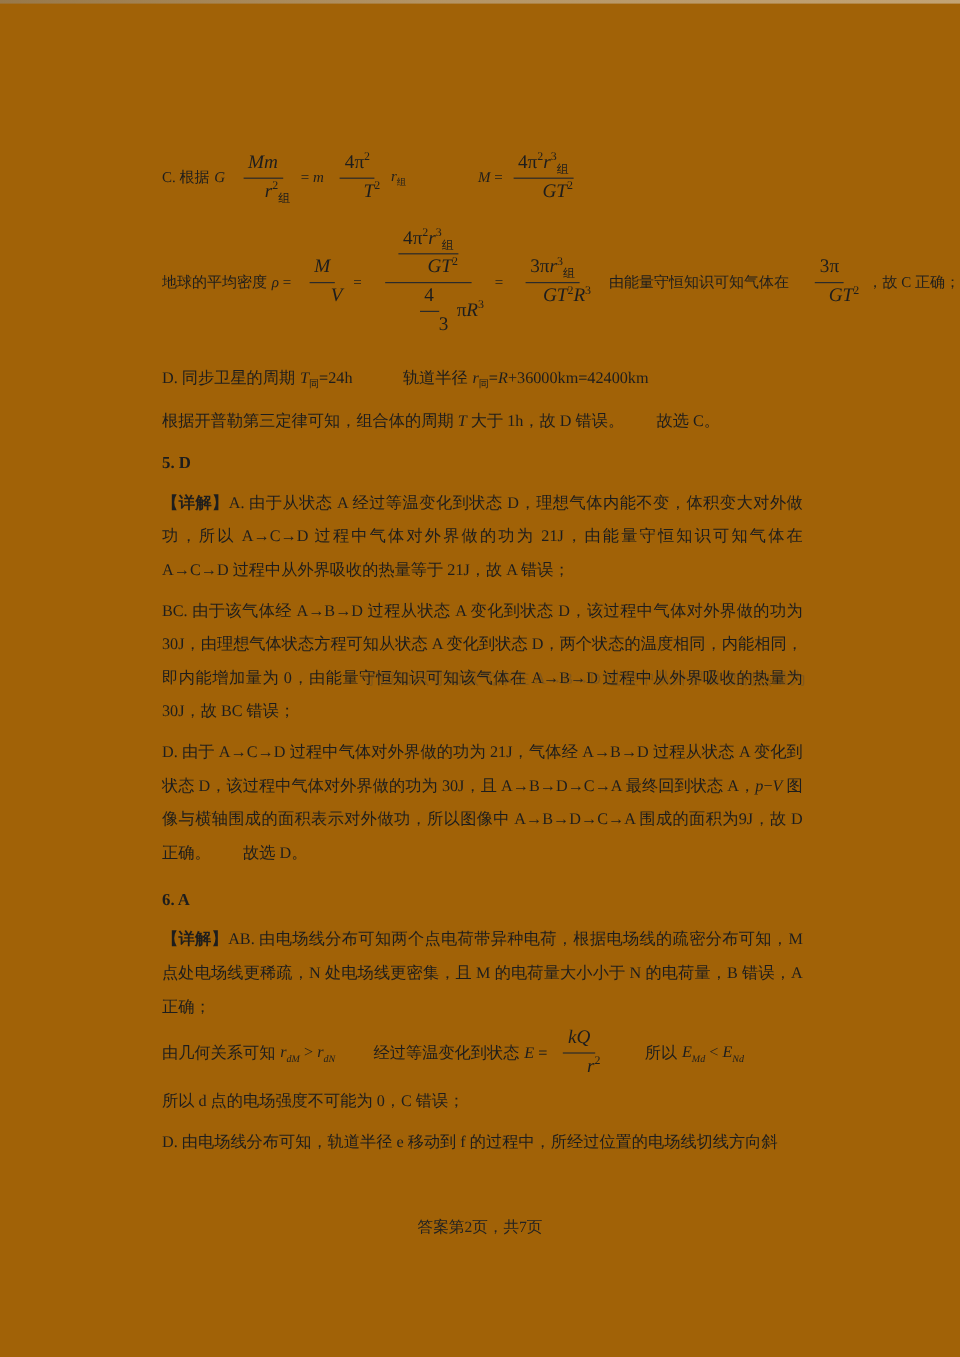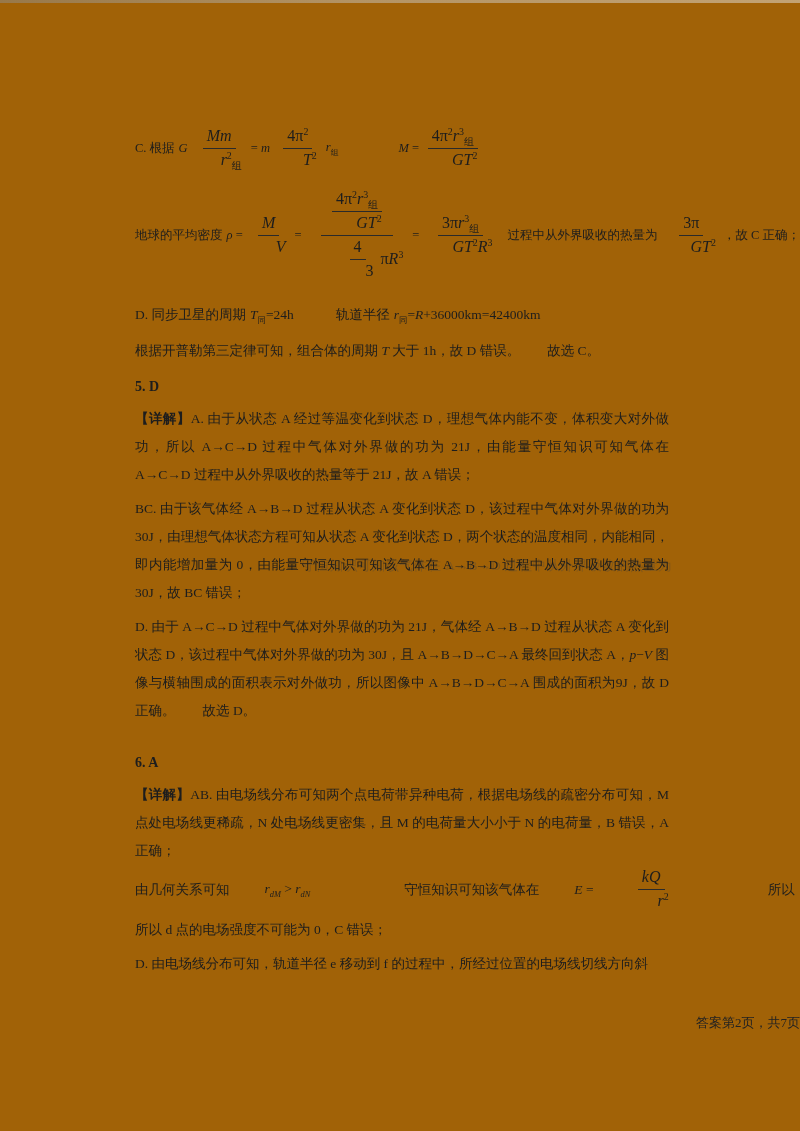--- a/index.html
+++ b/index.html
@@ -83,7 +83,7 @@
         <span class="num">3π<i>r</i><sup>3</sup><sub>组</sub></span>
         <span class="den"><i>GT</i><sup>2</sup><i>R</i><sup>3</sup></span>
       </span>
-      <span class="t lead-sp">过程中从外界吸收的热量为</span>
+      <span class="t lead-sp">由能量守恒知识可知气体在</span>
       <span class="frac">
         <span class="num">3π</span>
         <span class="den"><i>GT</i><sup>2</sup></span>

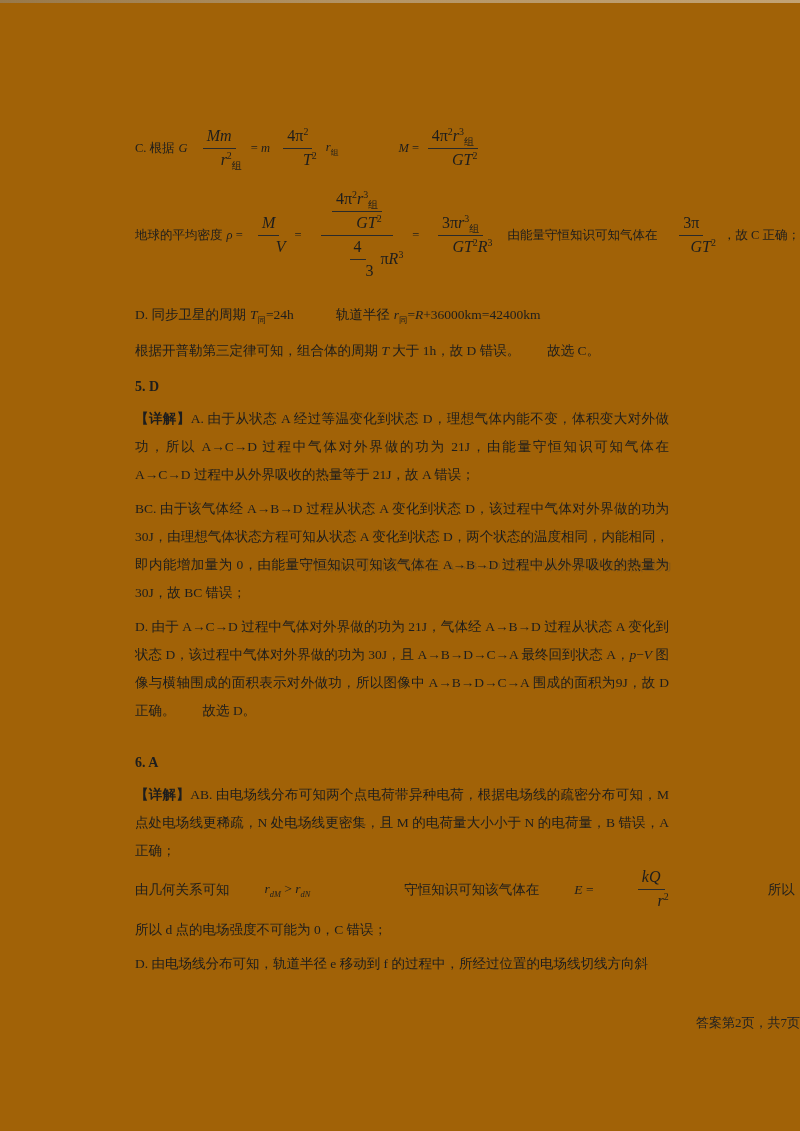--- a/index.html
+++ b/index.html
@@ -110,7 +110,7 @@
       <span>BC. 由于该气体经 A→B→D 过程从状态 A 变化到状态 D，该过程中气体对外界做的功为 30J，由理想气体状态方程可知从状态 A 变化到状态 D，两个状态的温度相同，内能相同，即内能增加量为 0，由能量</span><span class="smudge">守恒知识可知该气体在 A→B→D 过程中从外界吸收的热量为</span><span> 30J，故 BC 错误；</span>
     </p>
 
-    <p class="para" style="margin-bottom:24px">D. 由于 A→C→D 过程中气体对外界做的功为 21J，气体经 A→B→D 过程从状态 A 变化到状态 D，该过程中气体对外界做的功为 30J，且 A→B→D→C→A 最终回到状态 A，<i>p</i>−<i>V</i> 图像与横轴围成的面积表示对外做功，所以图像中 A→B→D→C→A 围成的面积为9J，故 D 正确。　　故选 D。</p>
+    <p class="para" style="margin-bottom:12px">D. 由于 A→C→D 过程中气体对外界做的功为 21J，气体经 A→B→D 过程从状态 A 变化到状态 D，该过程中气体对外界做的功为 30J，且 A→B→D→C→A 最终回到状态 A，<i>p</i>−<i>V</i> 图像与横轴围成的面积表示对外做功，所以图像中 A→B→D→C→A 围成的面积为9J，故 D 正确。　　故选 D。</p>
 
     <p class="ans">6. A</p>
 

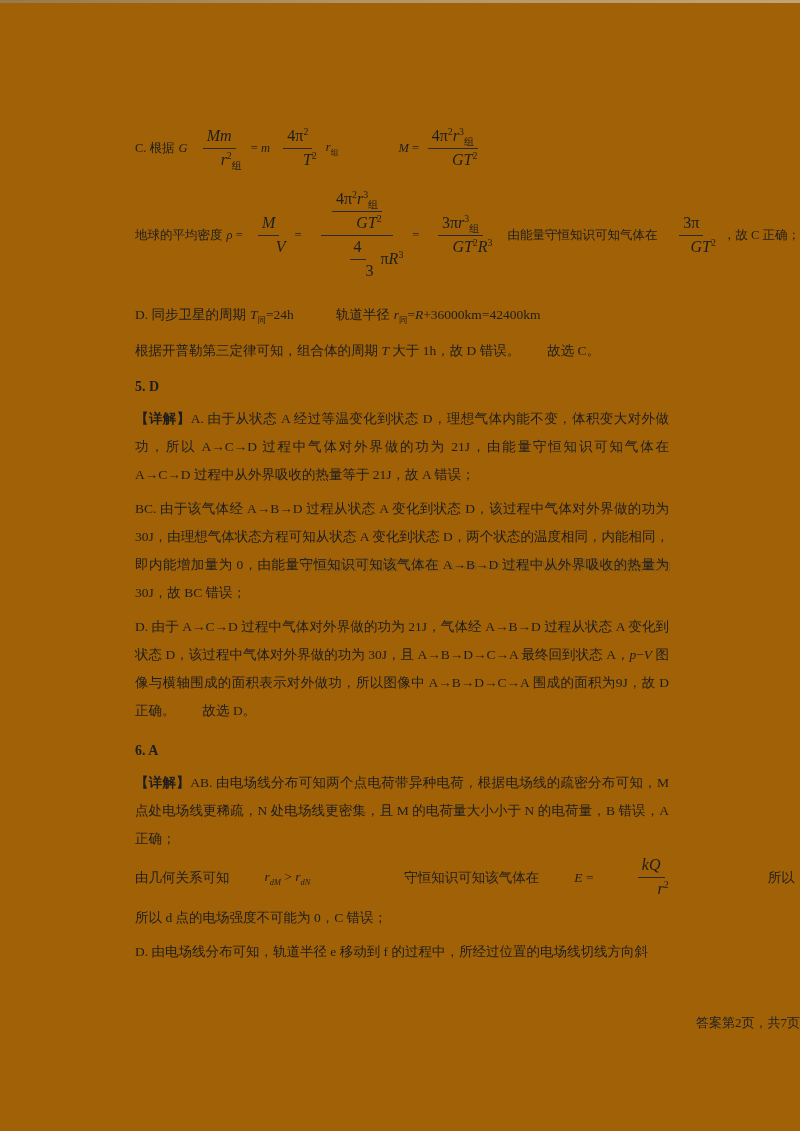--- a/index.html
+++ b/index.html
@@ -12,7 +12,7 @@
   .ans{font-weight:bold;font-size:14px;line-height:28px;margin:0 0 4px 0;}
   .frow{display:flex;align-items:center;white-space:nowrap;font-size:12.5px;margin:0 0 20px 0;min-height:42px;}
   .frow.first{margin-bottom:18px;}
-  .frow.geom{font-size:13.5px;min-height:36px;margin-bottom:4px;gap:31px;}
+  .frow.geom{font-size:13.5px;min-height:36px;margin-bottom:4px;}
   .iline{display:flex;align-items:flex-end;white-space:nowrap;font-size:13.5px;line-height:28px;margin:0 0 8px 0;}
   .m{margin:0 2px;}
   .t{margin:0 2px 0 0;}

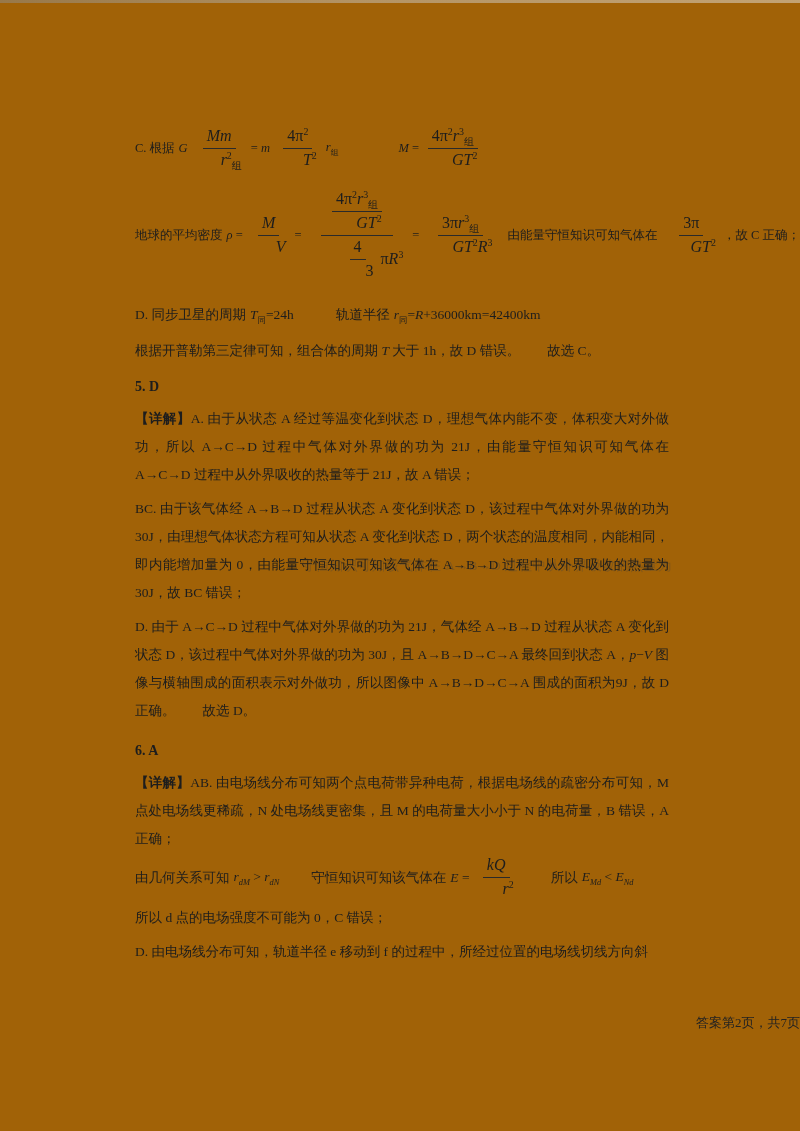--- a/index.html
+++ b/index.html
@@ -121,7 +121,7 @@
       <span class="t">由几何关系可知</span>
       <span class="m"><i>r</i><sub><i>dM</i></sub> &gt; <i>r</i><sub><i>dN</i></sub></span>
       <span class="gap30"></span>
-      <span class="t">守恒知识可知该气体在</span>
+      <span class="t">经过等温变化到状态</span>
       <span class="m"><i>E</i> =</span>
       <span class="frac">
         <span class="num"><i>kQ</i></span>

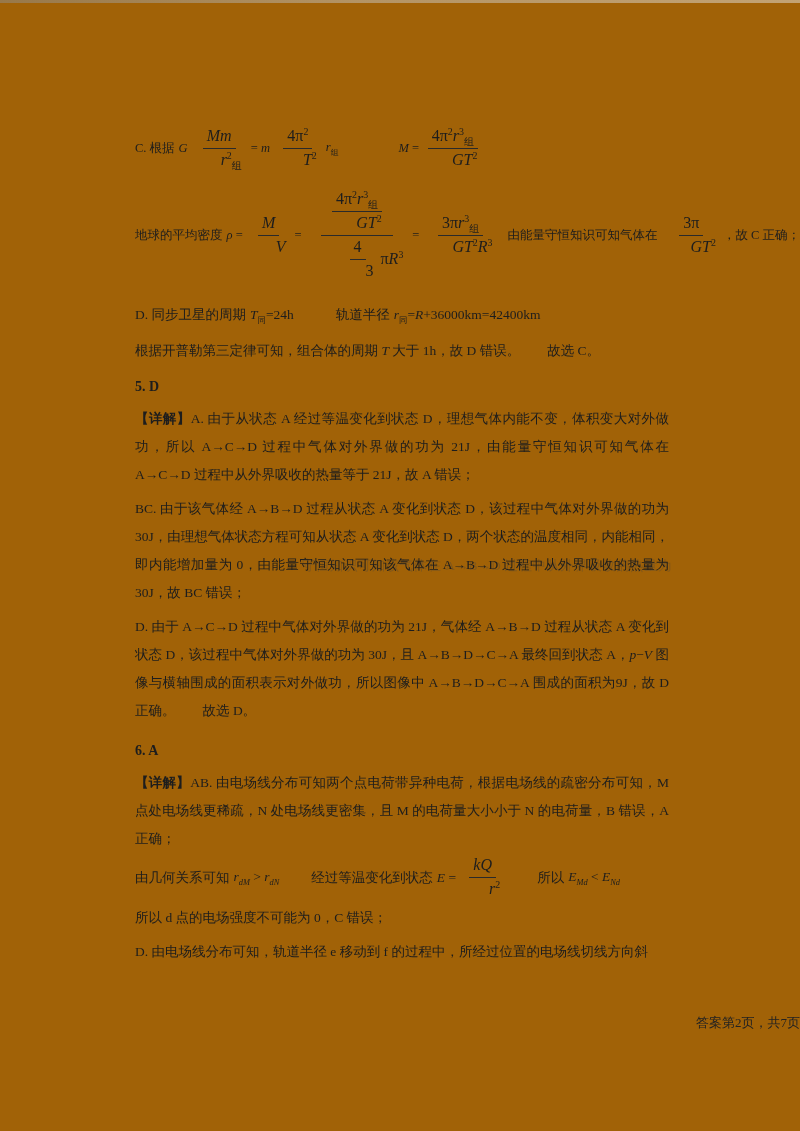--- a/index.html
+++ b/index.html
@@ -26,7 +26,7 @@
   .gap30{width:30px;flex:none;}
   .lead-sp{margin-left:8px;}
   .smudge{filter:blur(.5px);text-shadow:2.5px 1px 0 rgba(70,70,70,.35);}
-  .footer{position:absolute;top:1014px;left:0;width:100%;text-align:right;font-size:13px;color:#222;}
+  .footer{position:absolute;top:1014px;left:0;width:100%;text-align:center;font-size:13px;color:#222;}
 </style>
 </head>
 <body>

